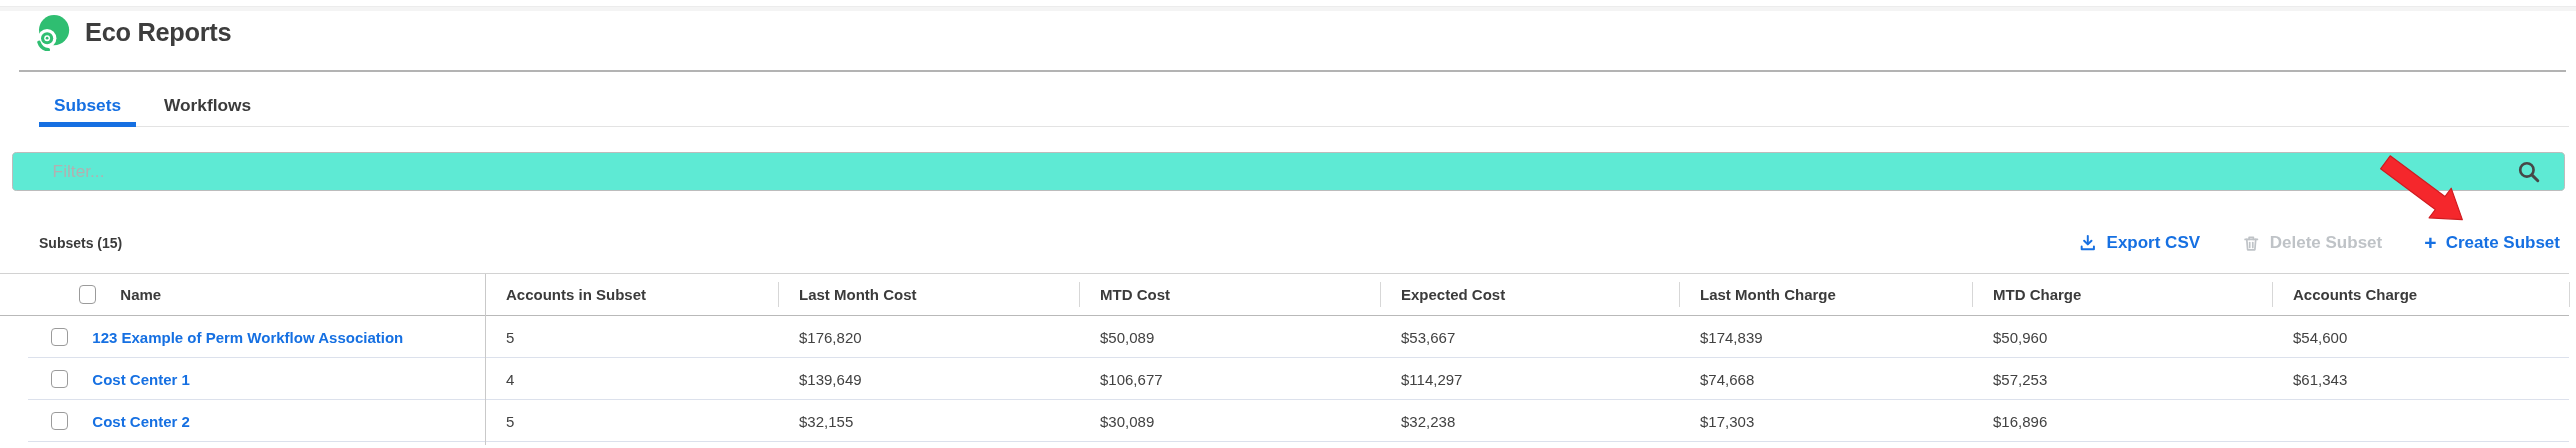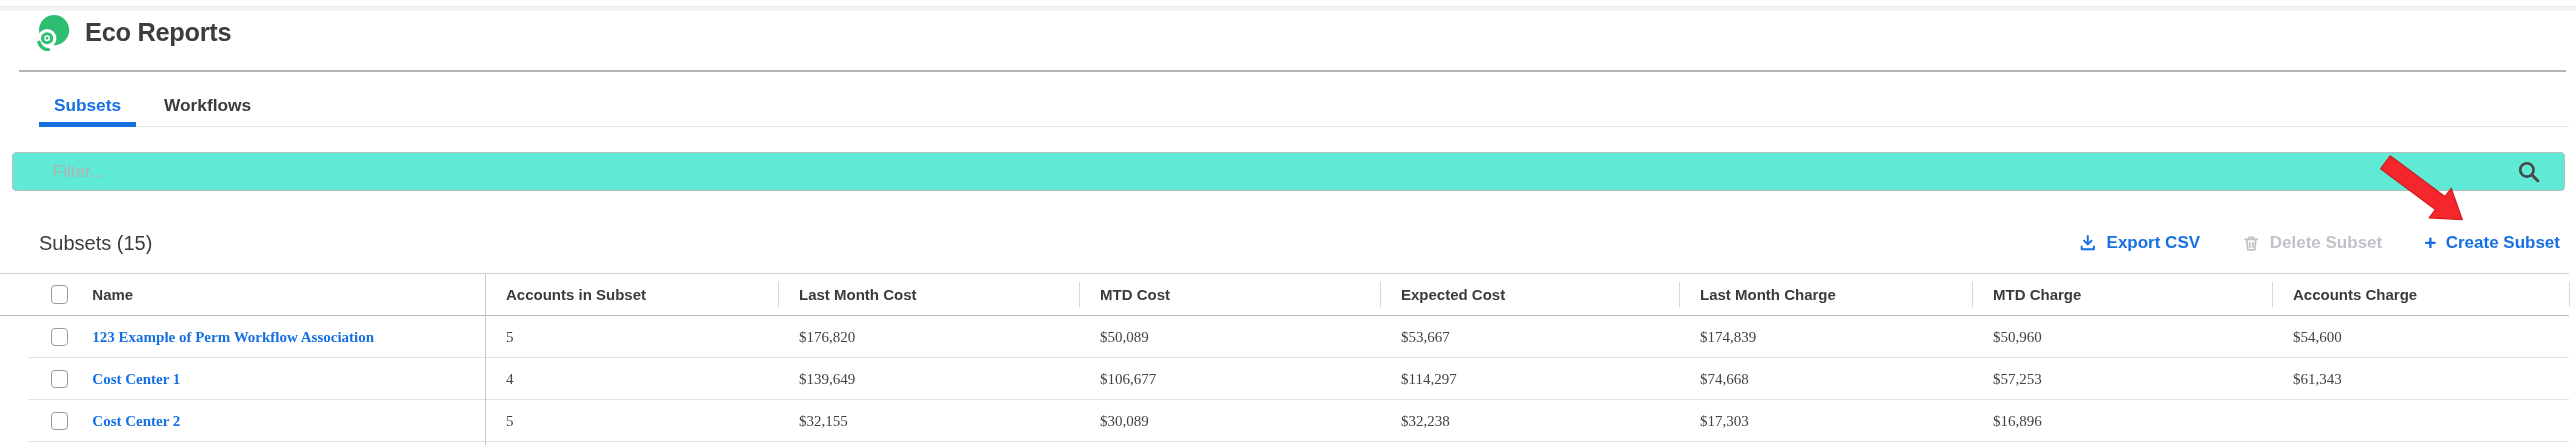--- a/index.html
+++ b/index.html
@@ -35,7 +35,7 @@
   .search-btn{flex:0 0 auto;margin-right:22px;width:25.4px;height:25.4px;display:flex;align-items:center;justify-content:center;cursor:pointer;background:none;border:none;padding:0;}
   
   .section-row{position:absolute;left:39px;top:229px;width:2521px;height:28px;display:flex;align-items:center;}
-  .section-title{font-size:20px;font-weight:400;color:var(--text-dark);}
+  .section-title{font-size:14px;font-weight:700;color:var(--text-dark);}
   .actions{margin-left:auto;display:flex;align-items:center;gap:42px;}
   .action{display:flex;align-items:center;gap:9.2px;font-size:17px;font-weight:700;cursor:pointer;background:none;border:none;padding:0;font-family:"Liberation Sans",sans-serif;}
   .action.primary{color:var(--accent);}

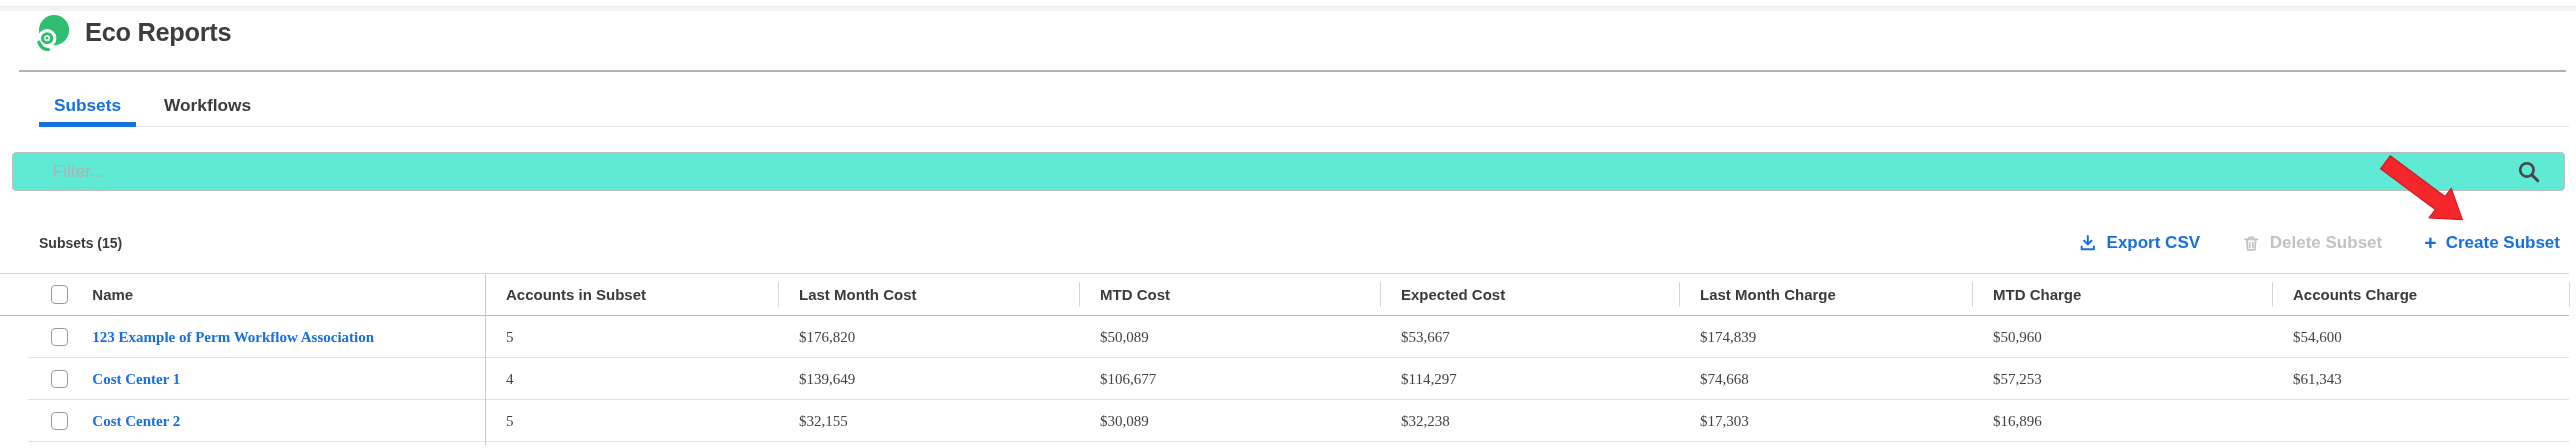--- a/index.html
+++ b/index.html
@@ -48,7 +48,7 @@
   .thead,.row{display:grid;grid-template-columns:485px 293px 301px 301px 299px 293px 300px 298px;align-items:center;}
   .thead{height:43px;border-top:1.2px solid #d2d2d2;border-bottom:1.7px solid #b9b9b9;}
   .th{position:relative;height:100%;display:flex;align-items:center;font-size:15px;font-weight:700;color:var(--text-dark);padding-left:21px;cursor:pointer;}
-  .th.first{padding-left:51px;gap:24px;}
+  .th.first{padding-left:51px;gap:24px;margin-left:28px;}
   .th:not(.first):not(.no-sep)::before{content:"";position:absolute;left:0;top:8px;height:25.4px;width:1.2px;background:#d7d7d7;}
   .th.last::after{content:"";position:absolute;right:0;top:8px;height:25.4px;width:1.2px;background:#d7d7d7;}
   .row{height:42px;position:relative;font-family:Liberation Serif, serif;}

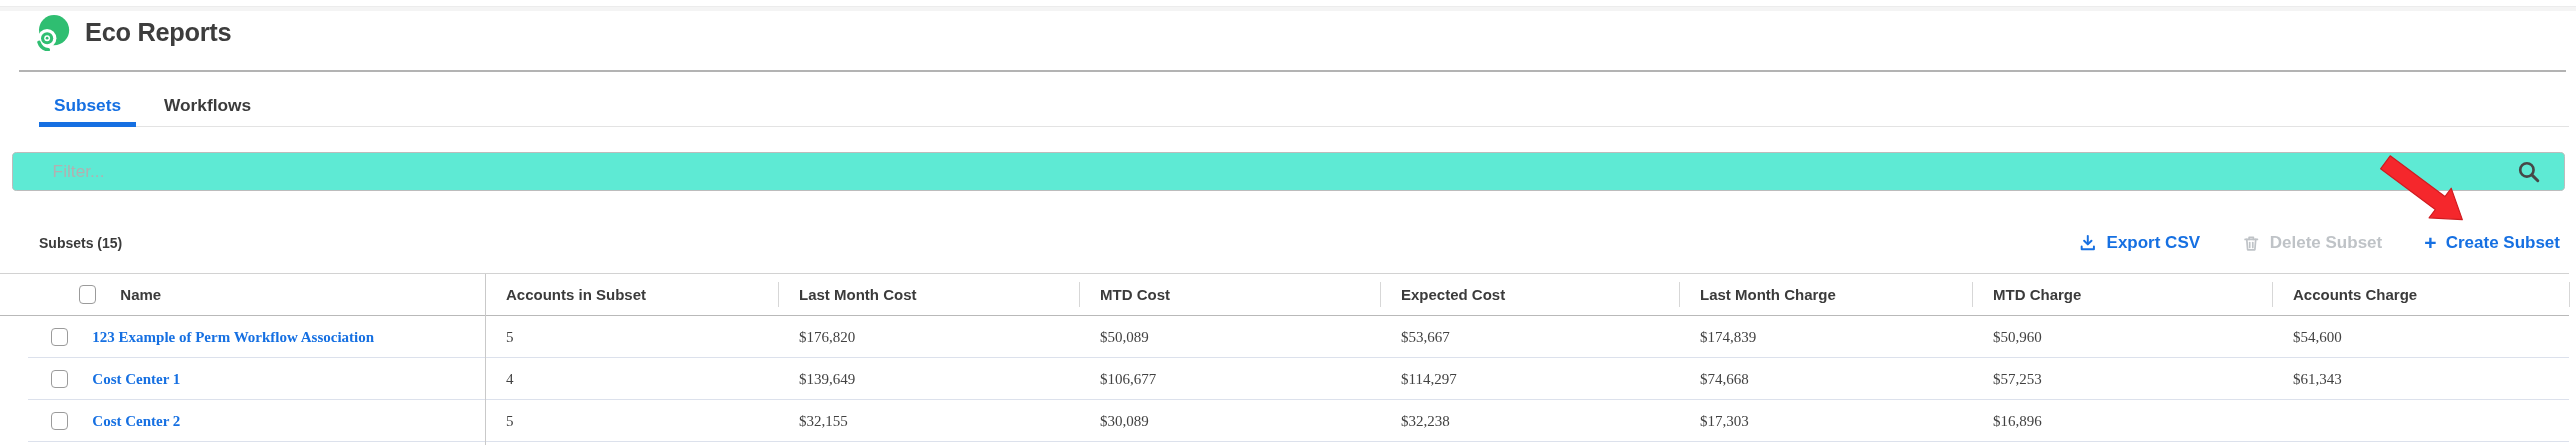--- a/index.html
+++ b/index.html
@@ -51,7 +51,7 @@
   .th.first{padding-left:51px;gap:24px;margin-left:28px;}
   .th:not(.first):not(.no-sep)::before{content:"";position:absolute;left:0;top:8px;height:25.4px;width:1.2px;background:#d7d7d7;}
   .th.last::after{content:"";position:absolute;right:0;top:8px;height:25.4px;width:1.2px;background:#d7d7d7;}
-  .row{height:42px;position:relative;font-family:Liberation Serif, serif;}
+  .row{height:42px;position:relative;}
   .row::after{content:"";position:absolute;left:28px;right:0;bottom:0;height:1.2px;background:#dce1ec;}
   .td{font-size:15px;color:var(--text-body);padding-left:21px;}
   .td.name-cell{display:flex;align-items:center;gap:24px;padding-left:51px;}

